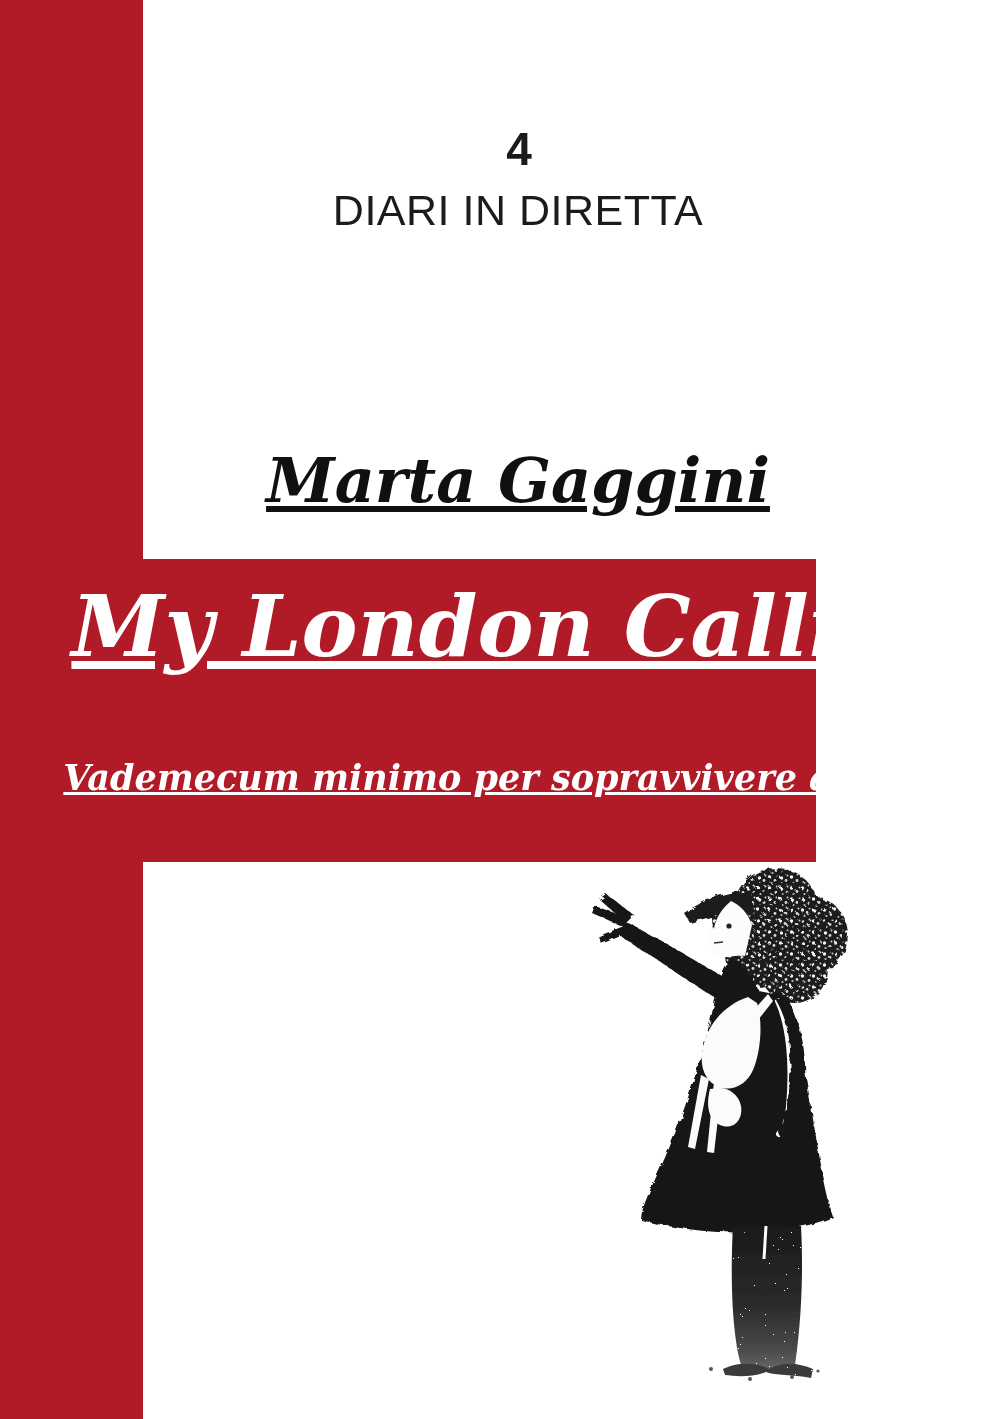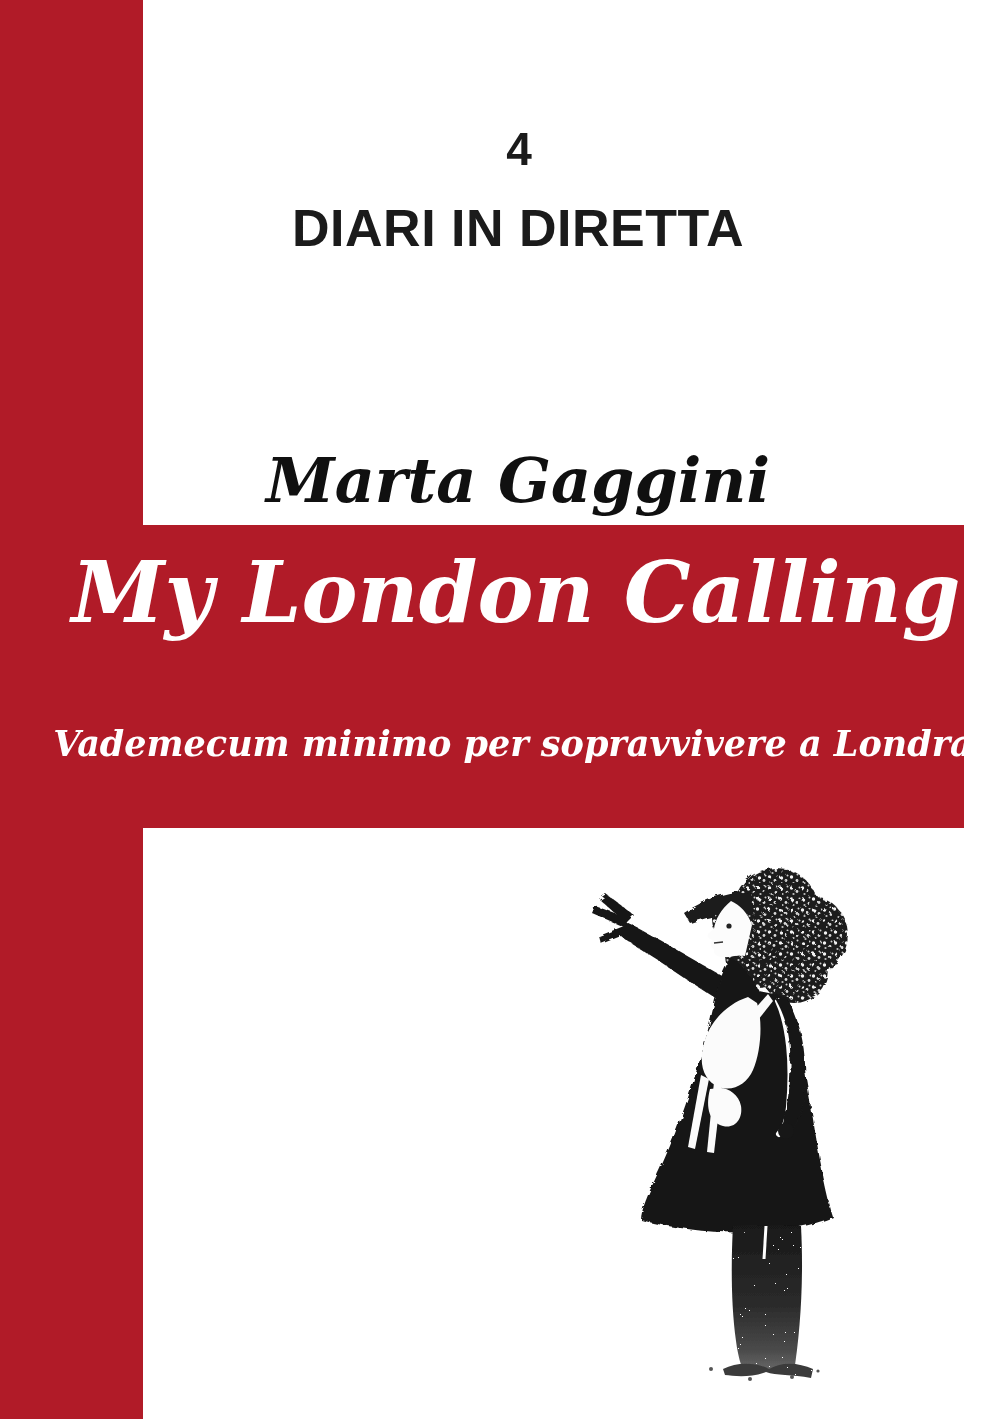--- a/index.html
+++ b/index.html
@@ -34,8 +34,8 @@
     font-size:46px;font-weight:bold;color:var(--ink);
   }
   .series-name{
-    left:518px;top:198px;
-    font-size:52px;font-weight:bold;color:var(--ink);
+    left:518px;top:186px;
+    font-size:43px;font-weight:normal;color:var(--ink);
     letter-spacing:.5px;
   }
   .script{

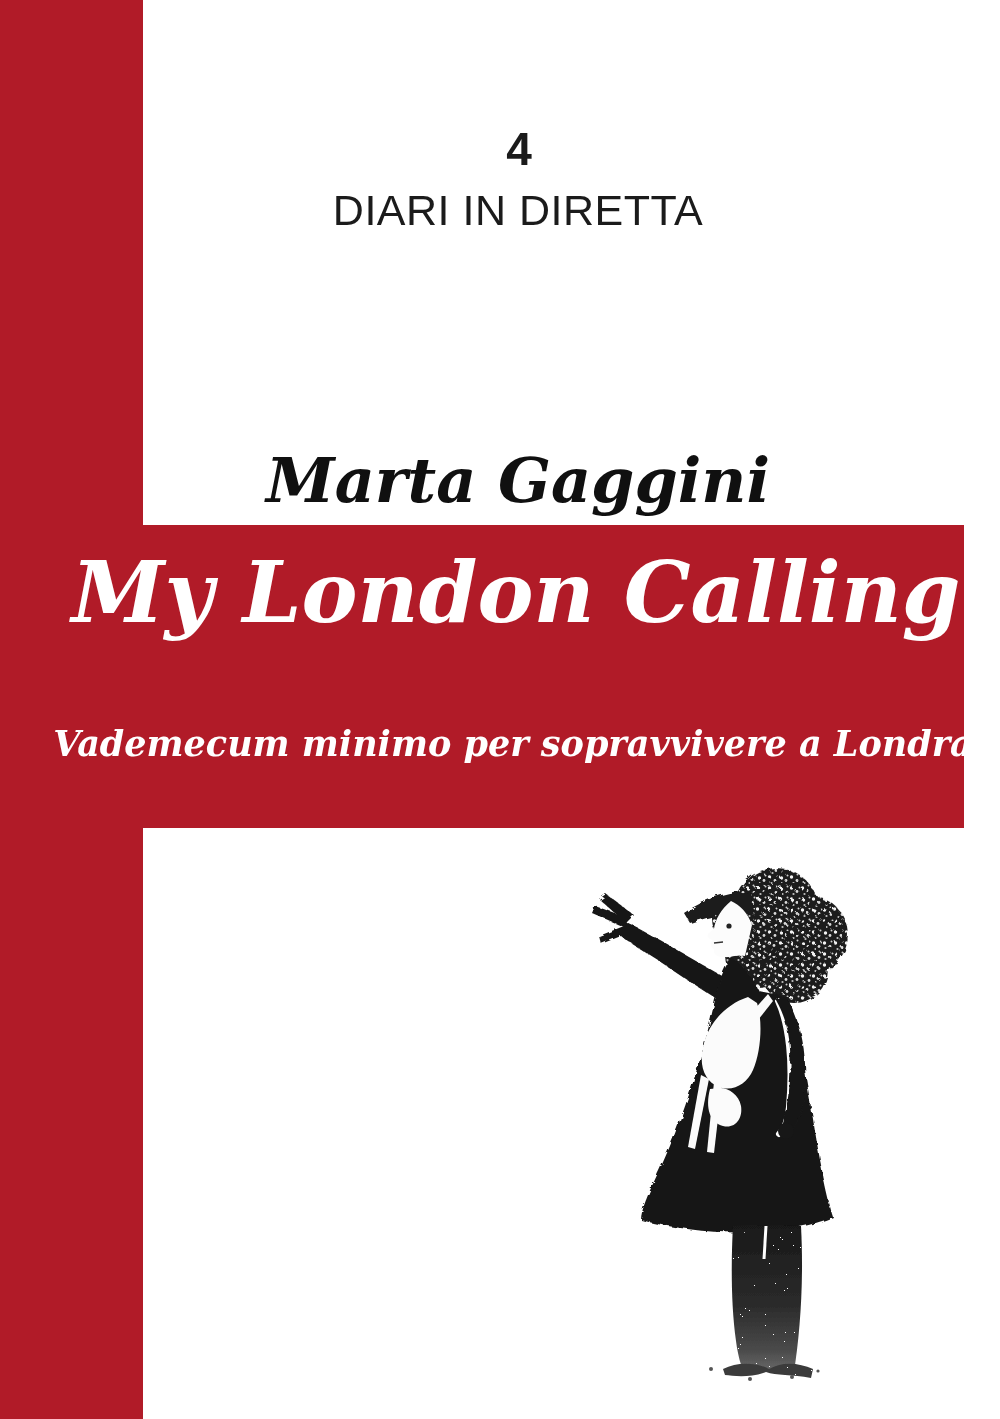--- a/index.html
+++ b/index.html
@@ -40,7 +40,7 @@
   }
   .script{
     font-family:"DejaVu Serif", serif;
-    font-style:italic;font-weight:bold;
+    font-style:italic;font-weight:bold;text-decoration:underline;
   }
   .author{
     left:518px;top:444px;

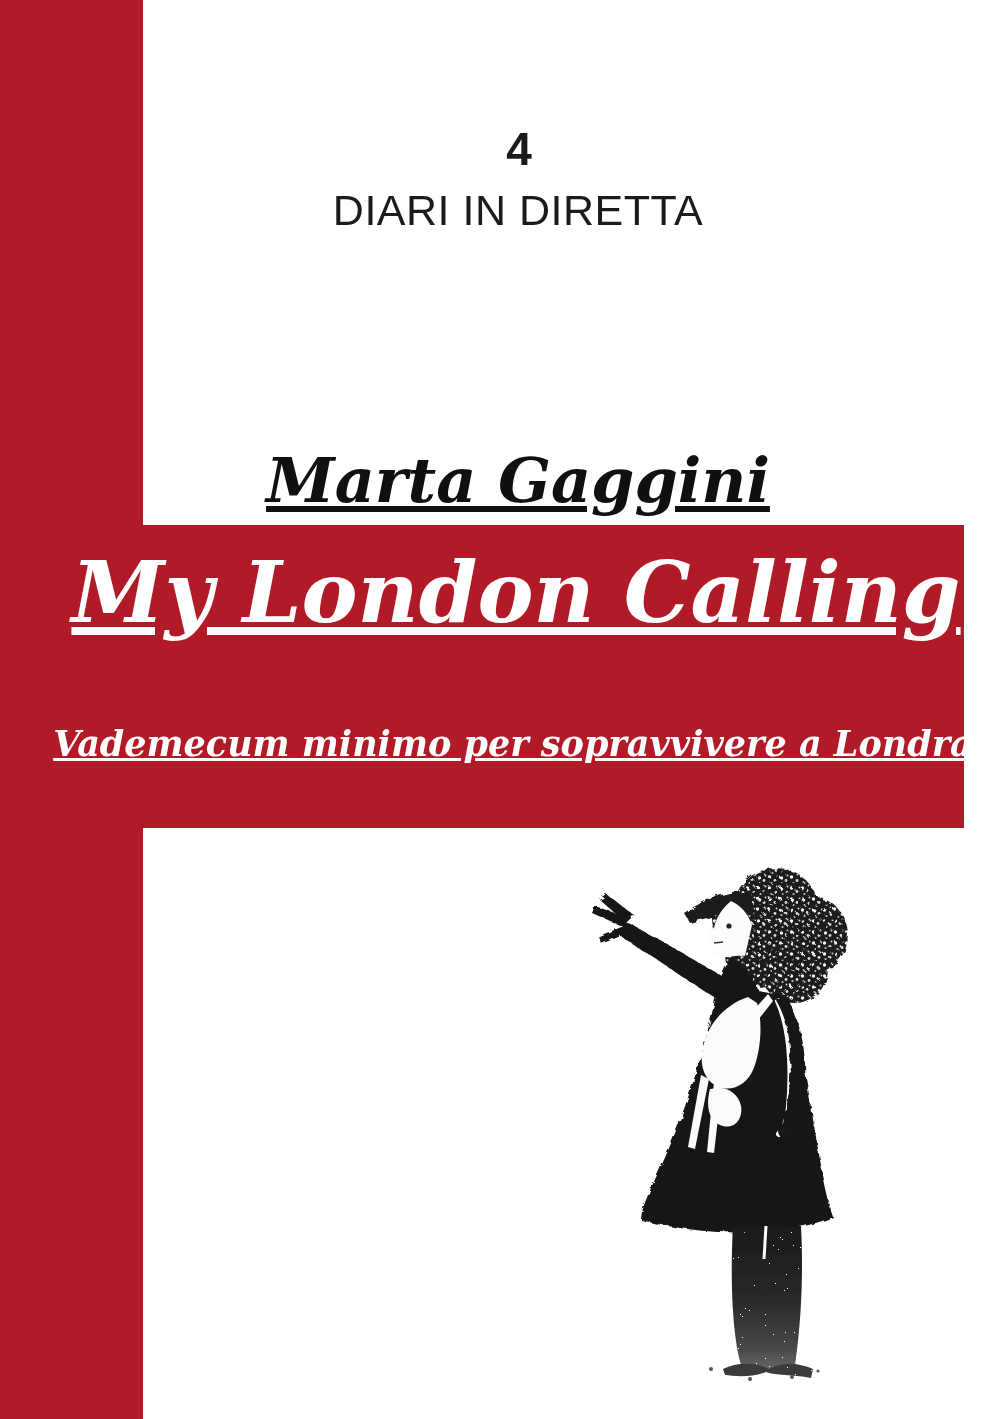--- a/index.html
+++ b/index.html
@@ -20,9 +20,10 @@
     background:var(--red);
   }
   .band{
-    position:absolute;left:0;top:525px;
-    width:964px;height:303px;
+    position:absolute;left:0;top:559px;
+    width:800px;height:303px;
     background:var(--red);
+    padding-left:16px;
   }
   .centered{
     position:absolute;

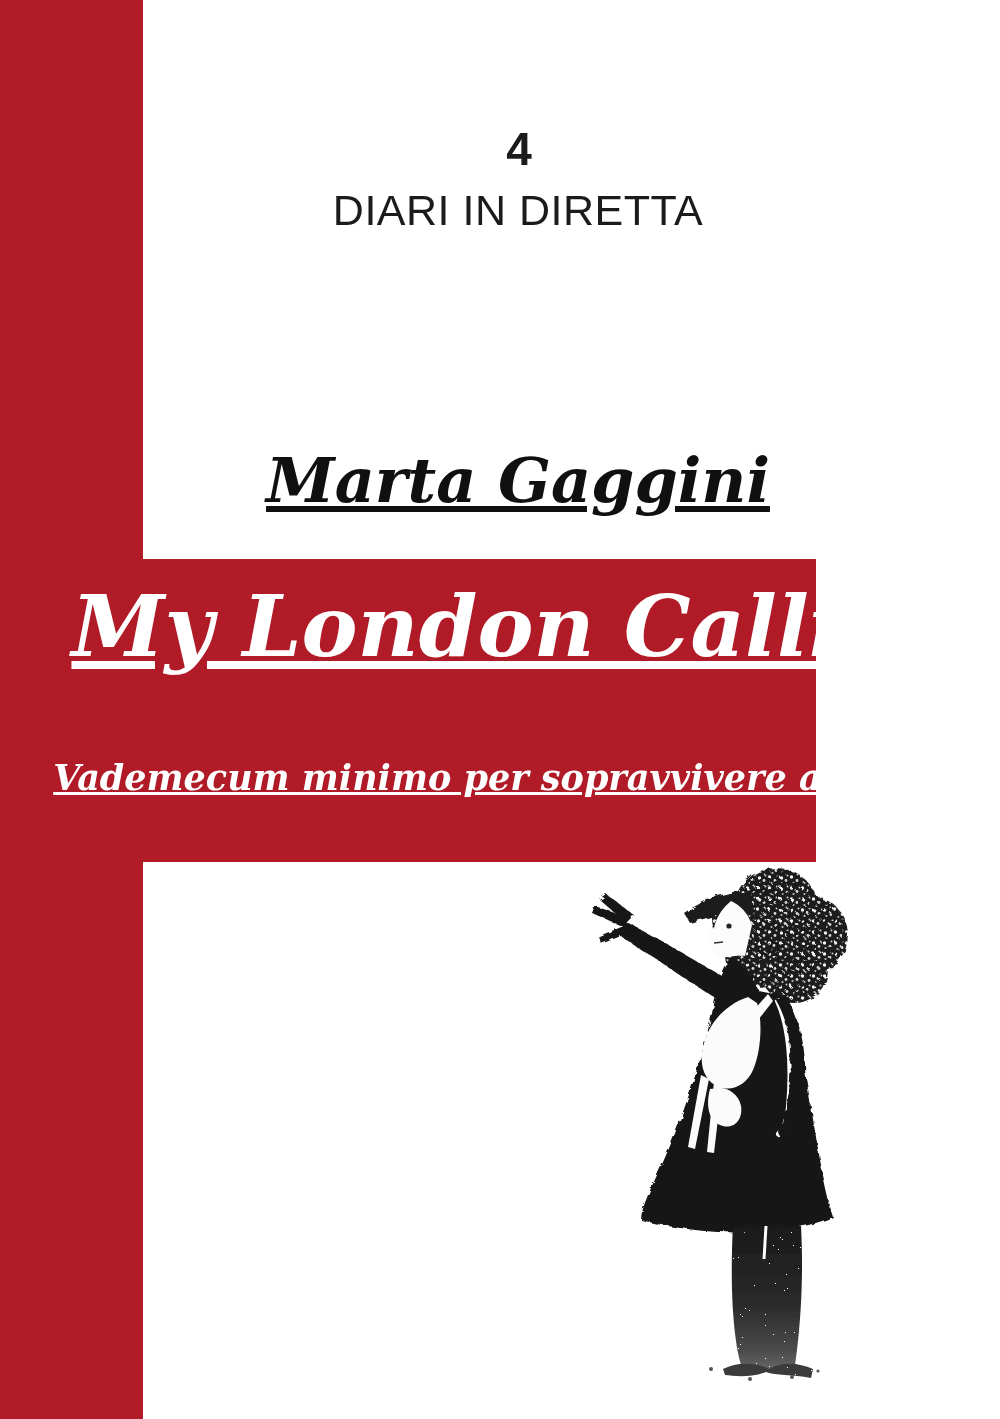--- a/index.html
+++ b/index.html
@@ -80,7 +80,7 @@
 
   <div class="band">
     <div class="centered script title">My London Calling</div>
-    <div class="centered script subtitle">Vademecum minimo per sopravvivere a Londra</div>
+    <div class="centered script subtitle">Vademecum minimo per sopravvivere a Marta</div>
   </div>
 
   <svg class="girl" viewBox="0 0 300 530" aria-hidden="true">

